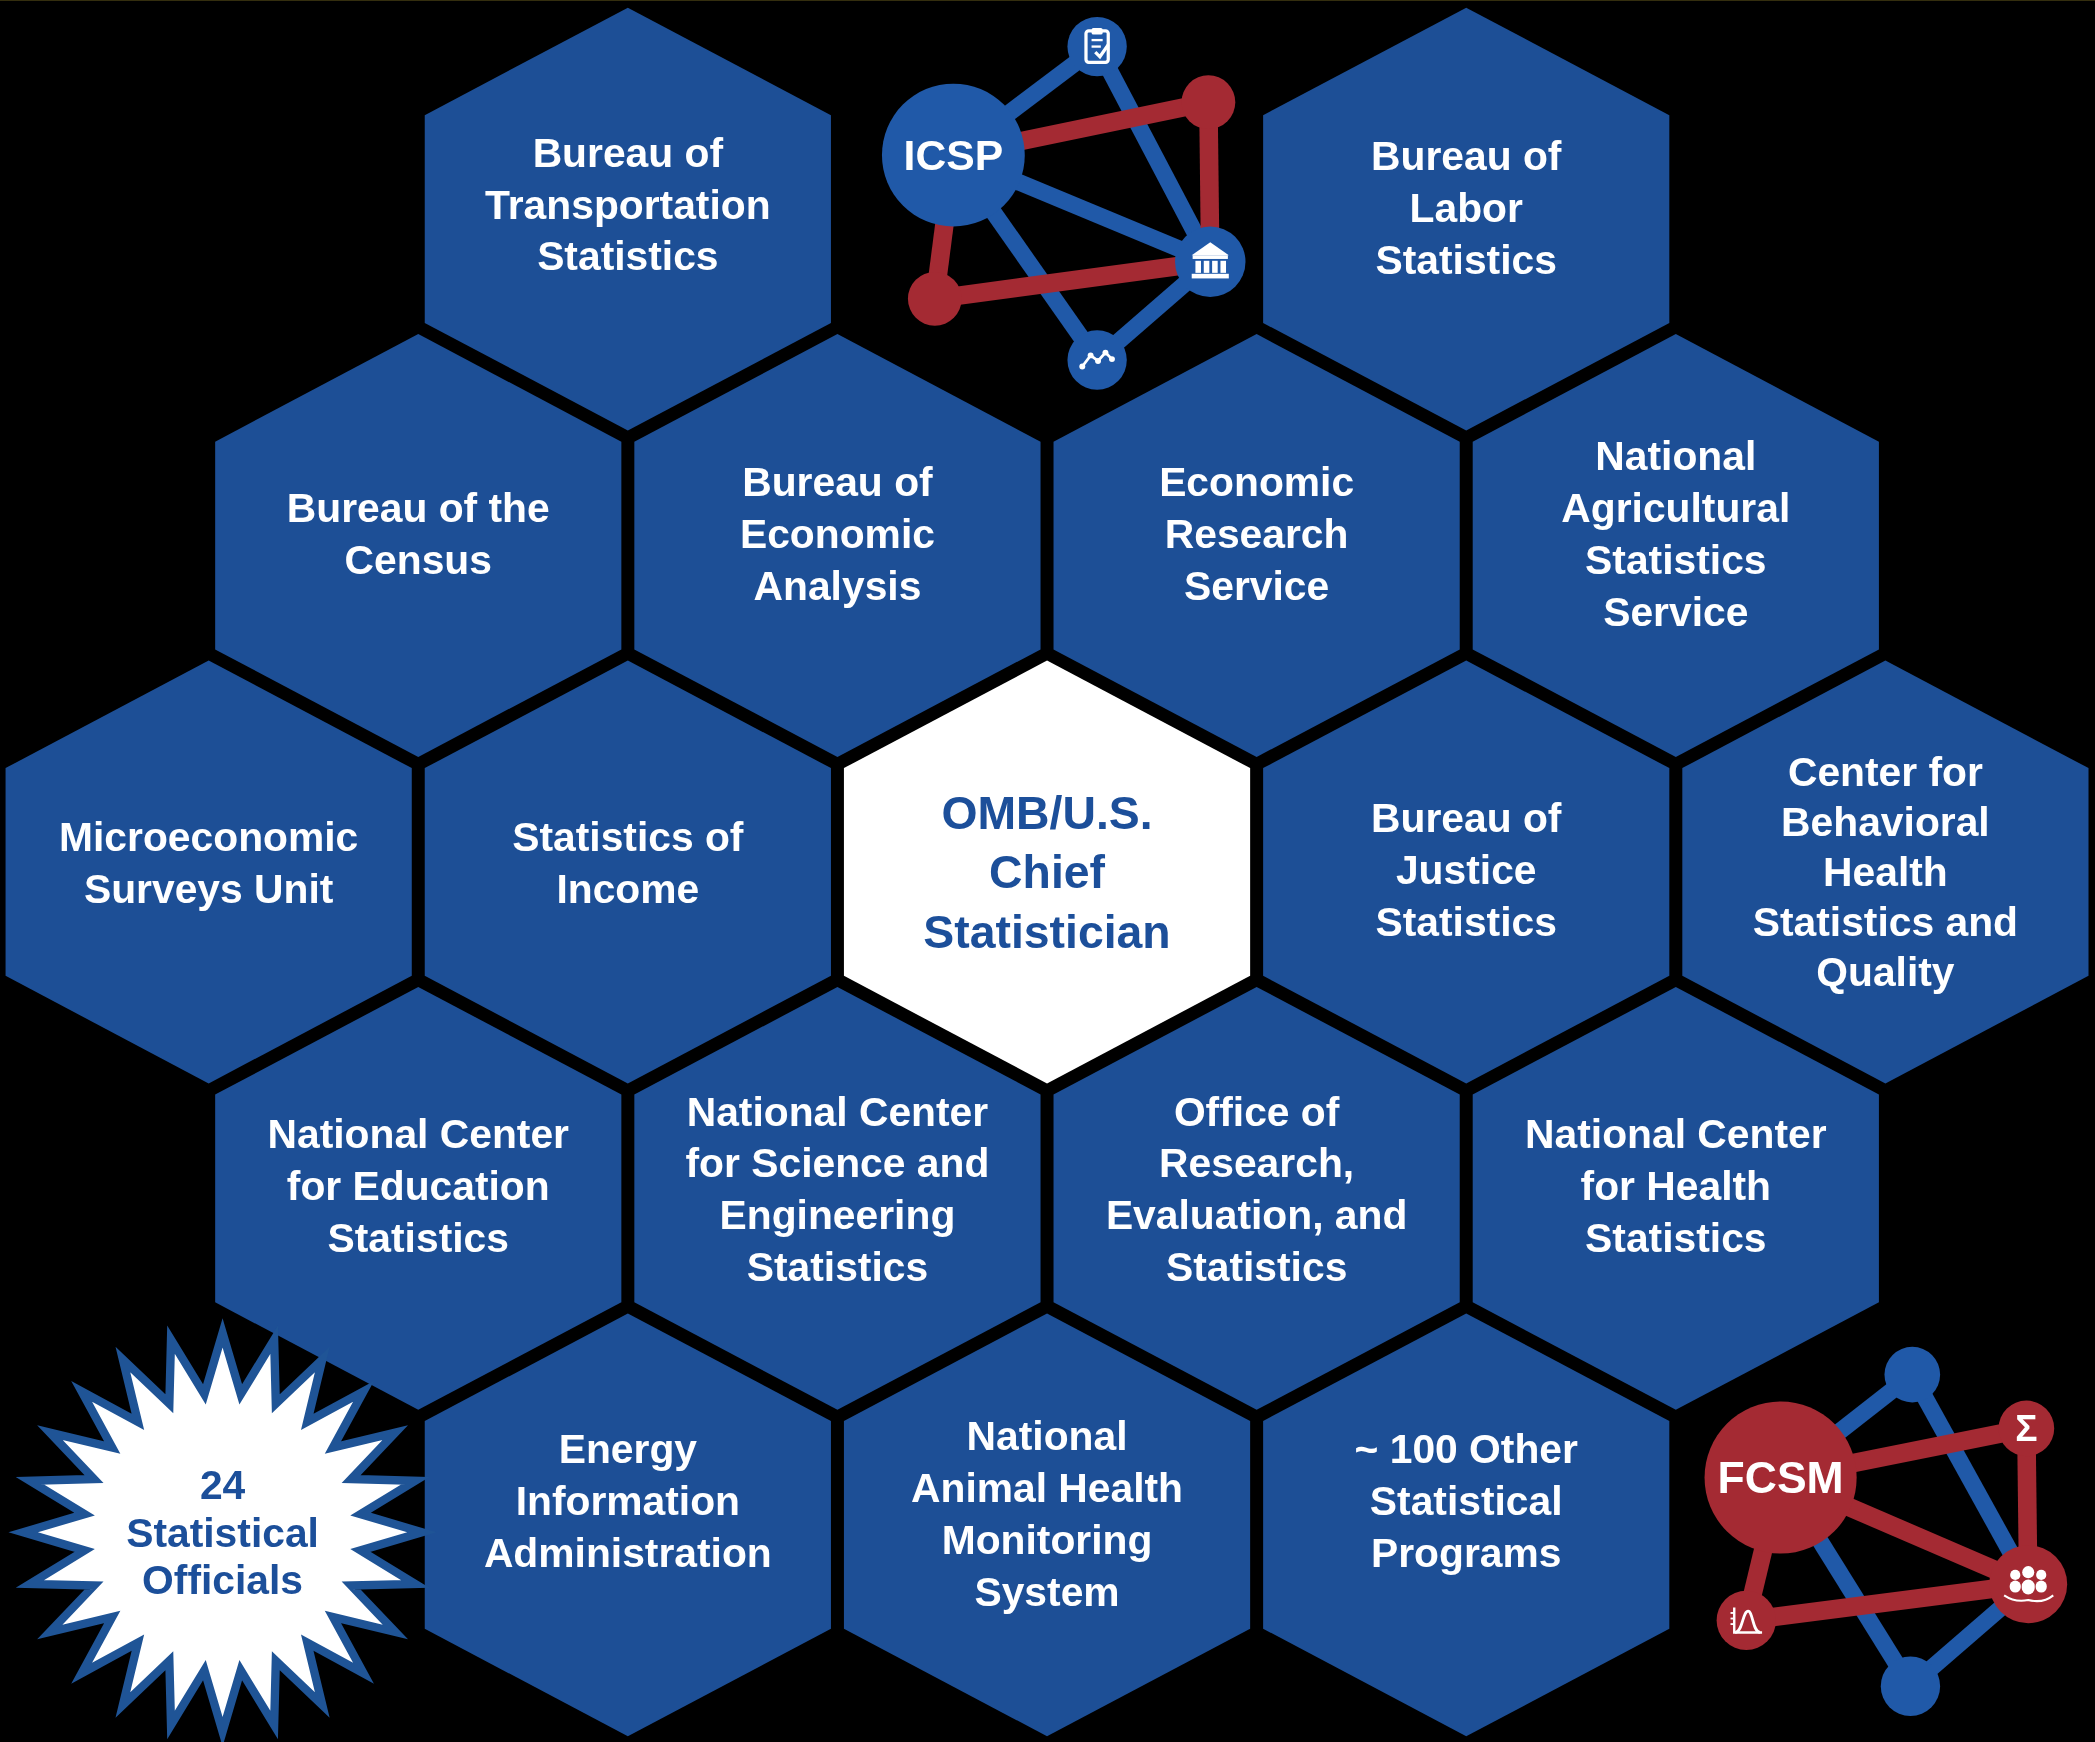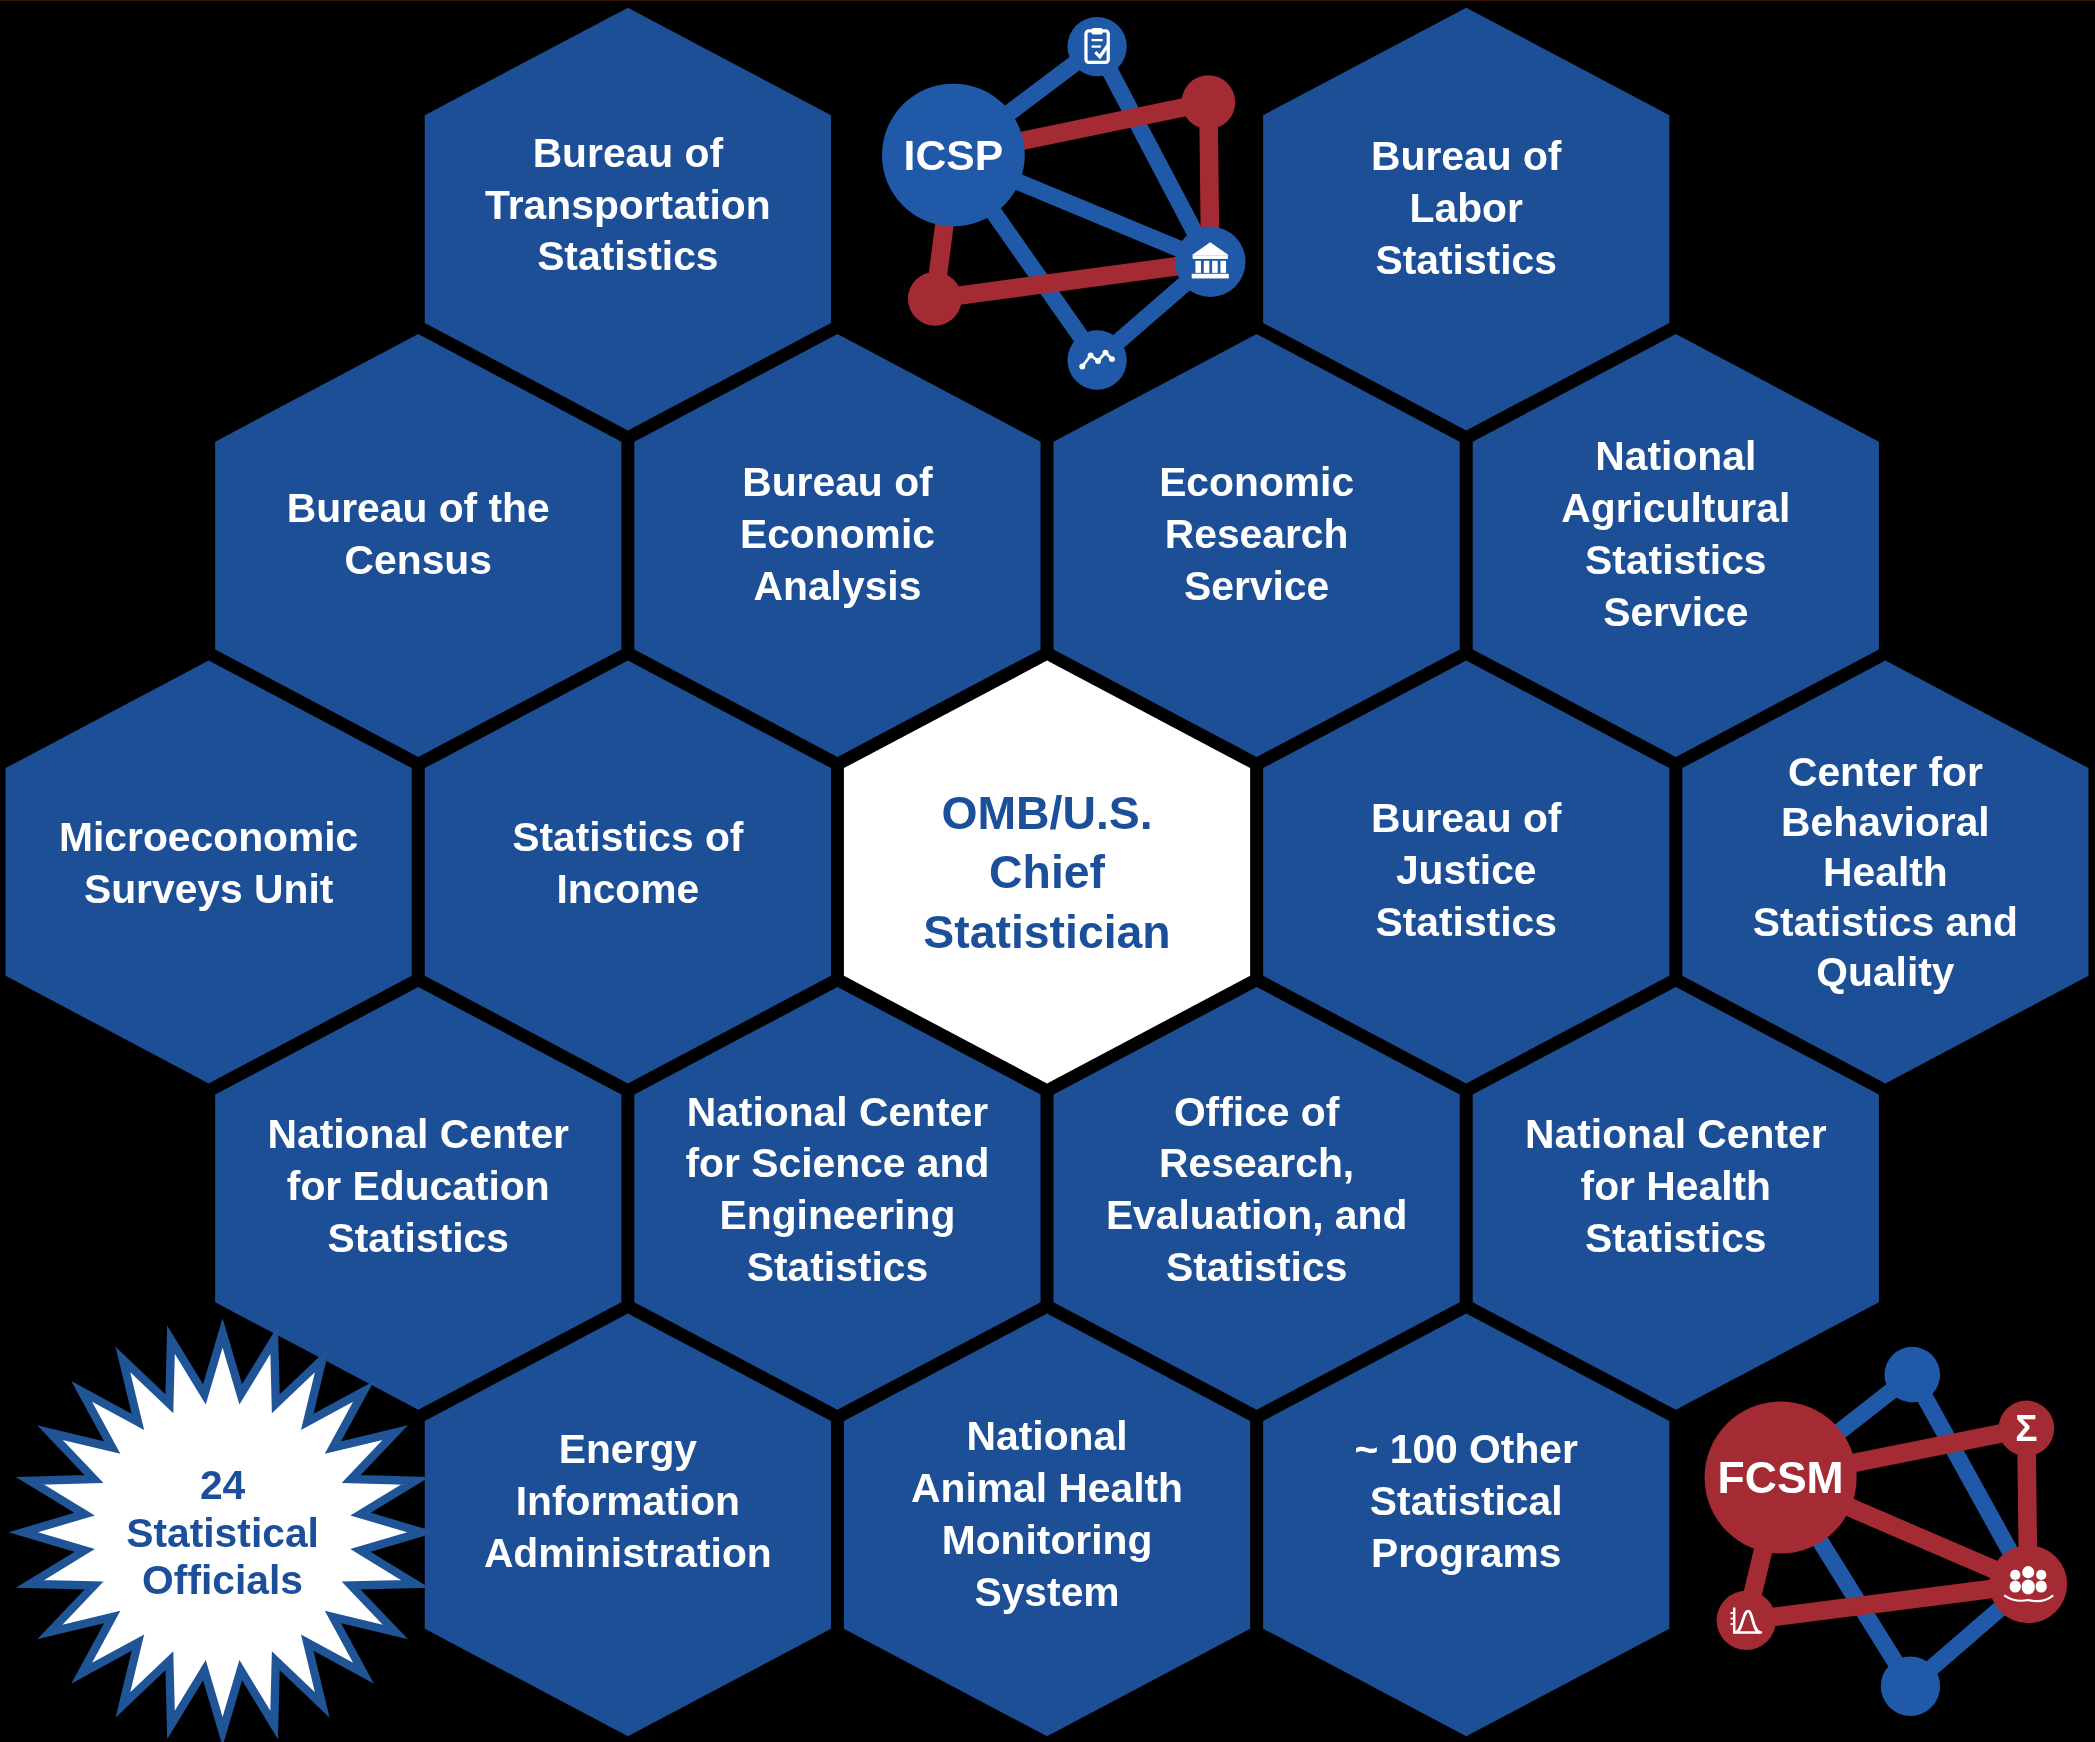--- a/index.html
+++ b/index.html
@@ -3,7 +3,7 @@
 <meta charset="utf-8">
 <style>
   html,body{margin:0;padding:0;background:#000;}
-  .stage{width:2095px;height:1743px;position:relative;background:#f97316;}
+  .stage{width:2095px;height:1743px;position:relative;background:#fde047;}
   svg{display:block;font-family:"Liberation Sans", sans-serif;}
   .hex-shape{fill:#1D4F96;}
   .hex.white .hex-shape{fill:#ffffff;}

